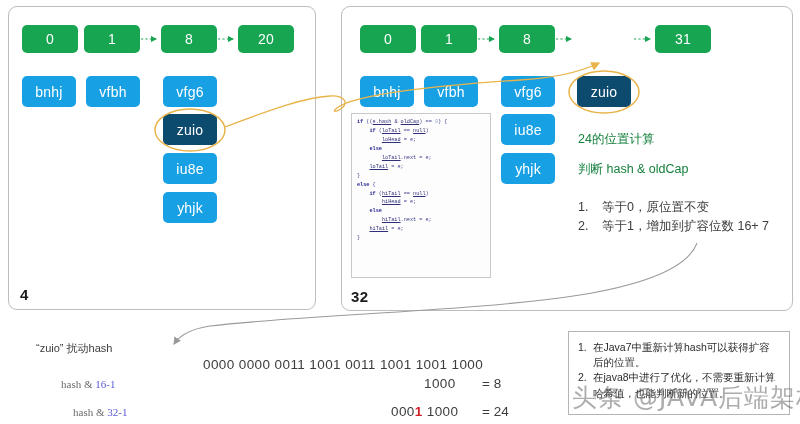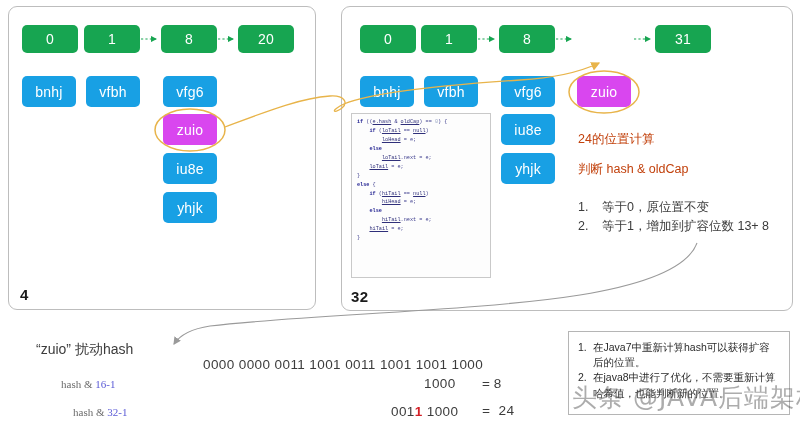--- a/index.html
+++ b/index.html
@@ -45,7 +45,7 @@
   }
   .chip.green{background:#17a551;}
   .chip.blue{background:#18a0e4;}
-  .chip.orange{background:#d946ef;text-align:center;}
+  .chip.orange{background:#0c4a6e;text-align:center;}
 
   .bucket{width:56px;height:28px;}
   .valbox{width:54px;height:31px;}

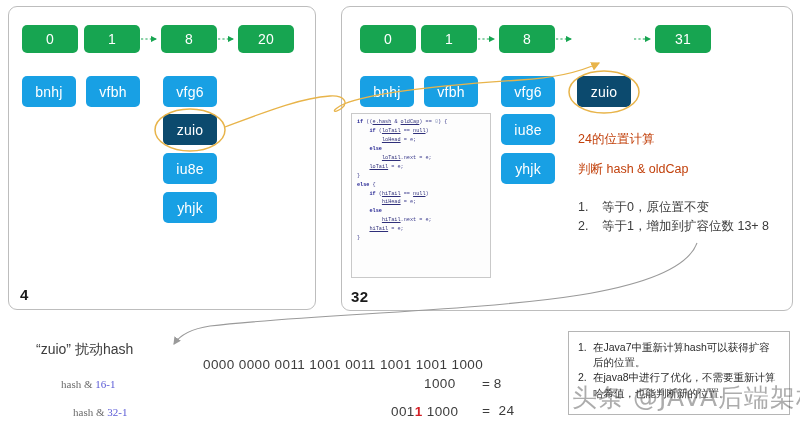--- a/index.html
+++ b/index.html
@@ -76,7 +76,7 @@
   
   .note{
     position:absolute;
-    color:#c2410c;
+    color:#15803d;
     font-size:12.5px;
     white-space:nowrap;
   }

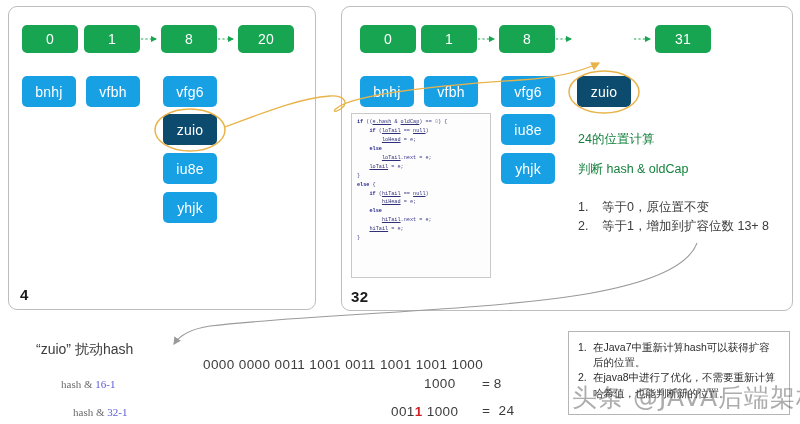--- a/index.html
+++ b/index.html
@@ -203,7 +203,7 @@
     </div>
     <div class="row">
       <span class="idx">2.</span>
-      <span>等于1，增加到扩容位数 13+ 8</span>
+      <span>等于1，增加到扩容位数 16+ 7</span>
     </div>
   </div>
 

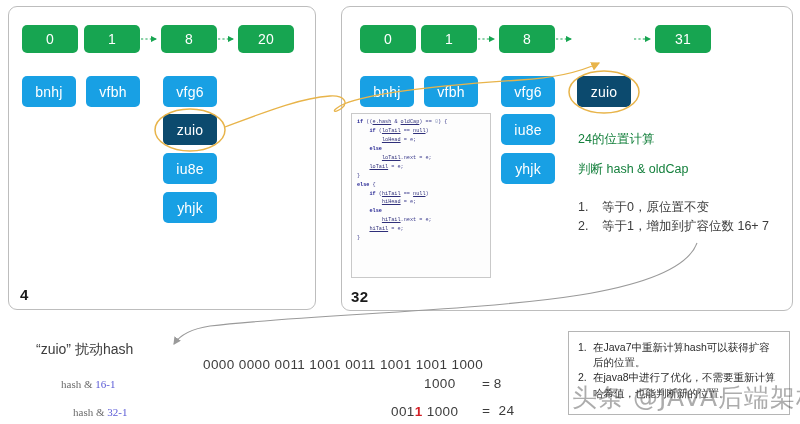--- a/index.html
+++ b/index.html
@@ -93,7 +93,7 @@
   
   .calc-label{
     position:absolute;
-    font-size:14px;
+    font-size:11px;
     color:#3c3c3c;
     white-space:nowrap;
   }

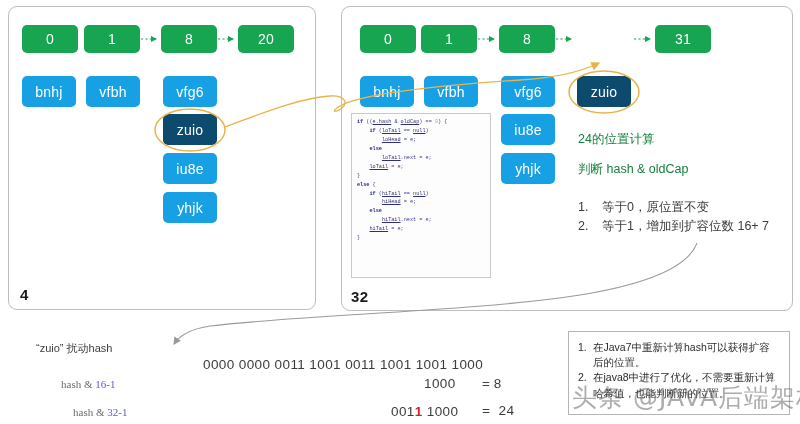--- a/index.html
+++ b/index.html
@@ -220,7 +220,7 @@
     <span>hash &amp; </span><span class="cap">32-1</span>
   </div>
   <div class="bits" style="left:391px;top:404px;">
-    <span>001</span><span class="hl">1</span><span> 1000</span>
+    <span>000</span><span class="hl">1</span><span> 1000</span>
   </div>
   <div class="eq" style="left:482px;top:404px;font-family:Liberation Mono, monospace;">= 24</div>
 

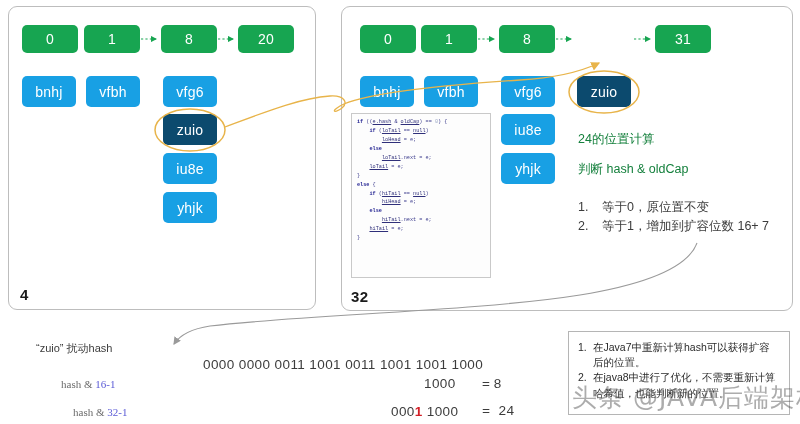--- a/index.html
+++ b/index.html
@@ -222,7 +222,7 @@
   <div class="bits" style="left:391px;top:404px;">
     <span>000</span><span class="hl">1</span><span> 1000</span>
   </div>
-  <div class="eq" style="left:482px;top:404px;font-family:Liberation Mono, monospace;">= 24</div>
+  <div class="eq" style="left:482px;top:404px;">= 24</div>
 
   <div id="infobox">
     <div class="li">

